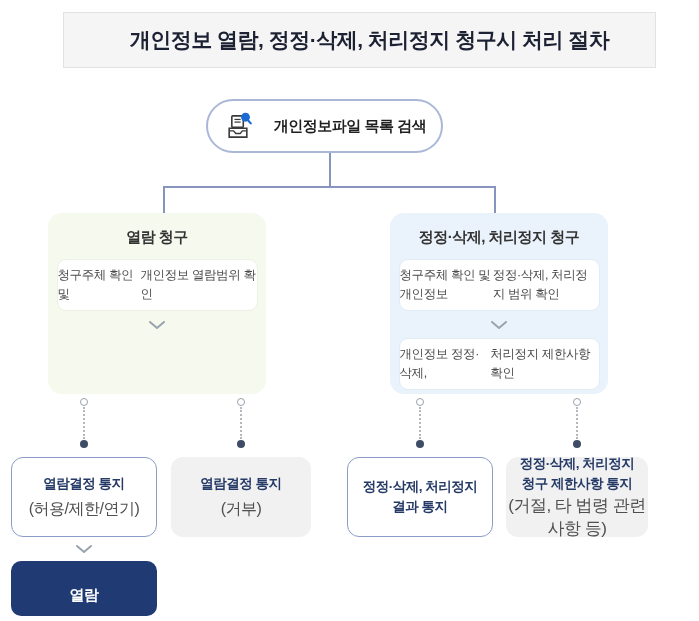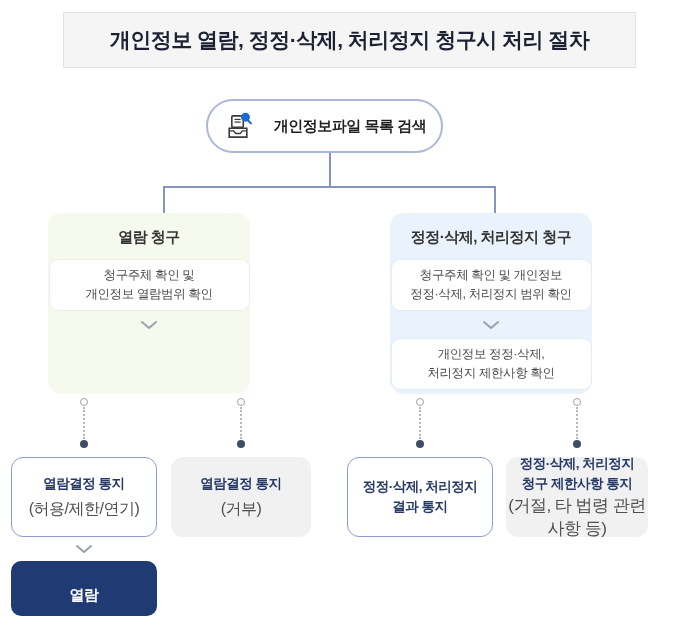--- a/index.html
+++ b/index.html
@@ -13,7 +13,7 @@
   .header-box{
     left:63px;top:12px;width:571px;height:54px;
     background:#f5f5f5;border:1px solid #e2e2e2;
-    display:flex;align-items:center;justify-content:center;
+    display:flex;align-items:center;justify-content:center;padding-left:20px;
   }
   .header-title{font-size:21px;font-weight:bold;color:#1c2233;letter-spacing:-0.5px;}
 

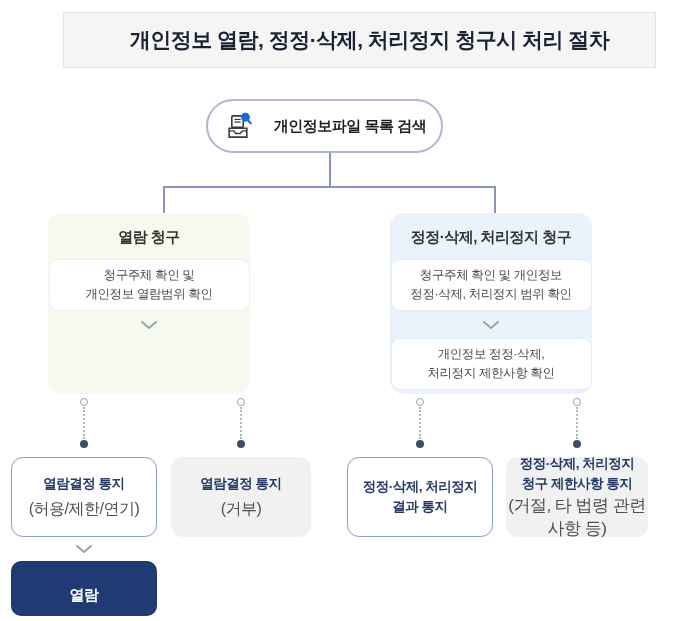--- a/index.html
+++ b/index.html
@@ -34,7 +34,7 @@
 
   
   .panel{
-    top:213px;width:202px;height:181px;border-radius:14px;
+    top:213px;width:218px;height:181px;border-radius:14px;
     display:flex;flex-direction:column;align-items:center;
     box-sizing:border-box;padding-top:15px;
   }

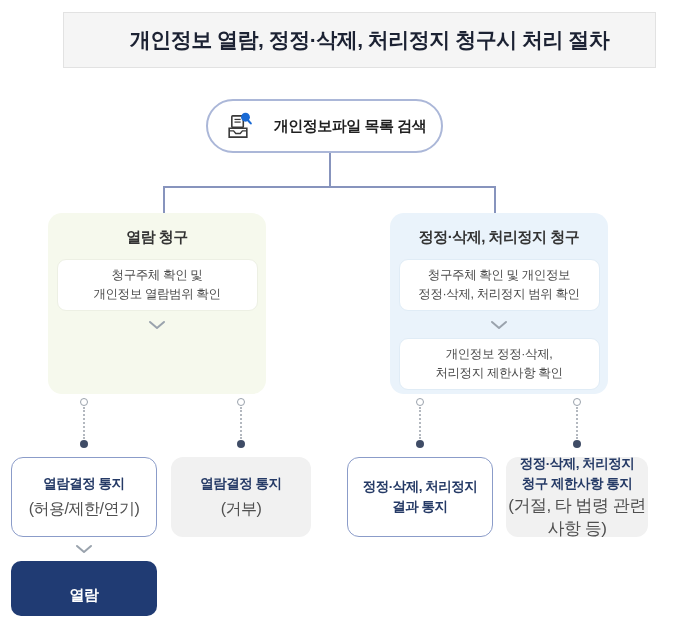--- a/index.html
+++ b/index.html
@@ -43,7 +43,7 @@
   .panel-title{font-size:15px;font-weight:bold;color:#333;letter-spacing:-0.5px;margin-bottom:12px;}
   .step-box{
     width:199px;height:50px;background:#fff;border-radius:9px;
-    display:flex;flex-direction:column;align-items:center;justify-content:center;
+    display:flex;flex-direction:row;align-items:center;justify-content:center;
     font-size:12.5px;color:#4a4a4a;line-height:1.5;letter-spacing:-0.4px;
   }
   .panel-green .step-box{border:1px solid #edf0e4;}

